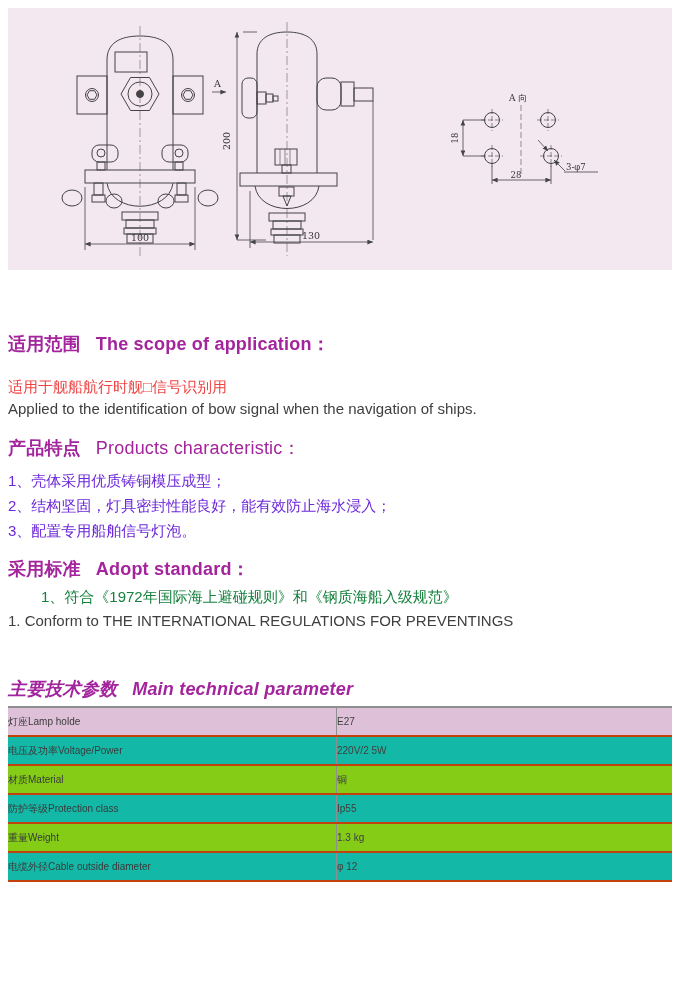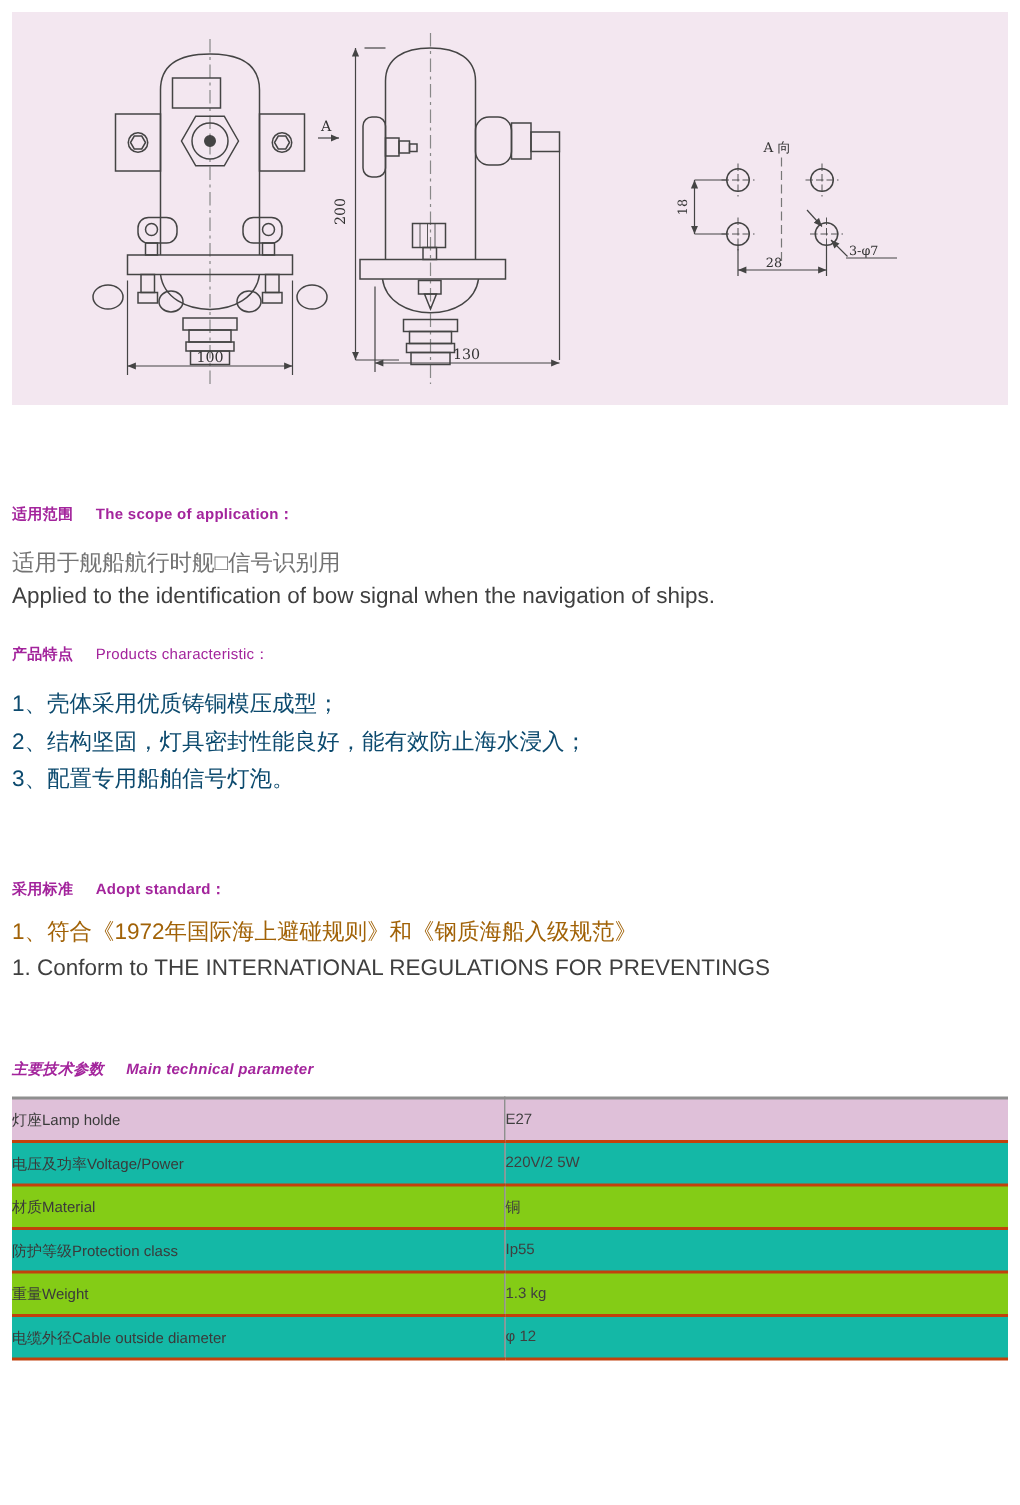--- a/index.html
+++ b/index.html
@@ -17,7 +17,7 @@
   .content { padding:0 8px; }
 
   .sec-head {
-    font-size:10px; font-weight:bold; color:#a3249c; letter-spacing:.2px;
+    font-size:18px; font-weight:bold; color:#a3249c; letter-spacing:.2px;
     line-height:20px;
   }
   .sec-head .en { margin-left:15px; }

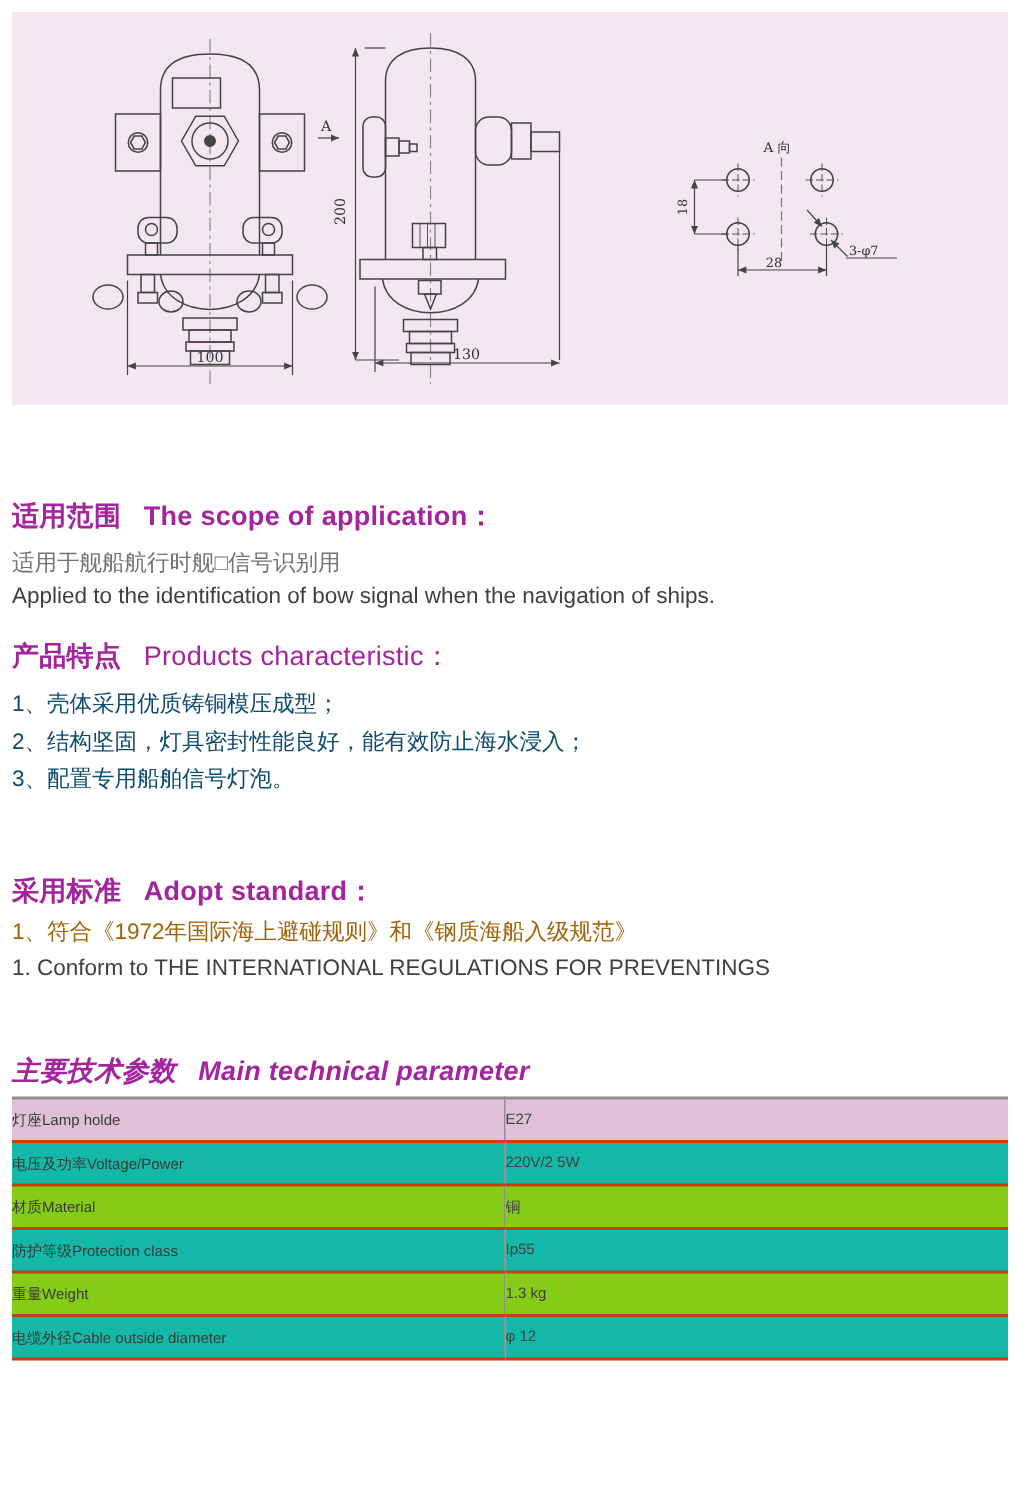--- a/index.html
+++ b/index.html
@@ -29,7 +29,7 @@
   .h-params   { margin-top:46px;font-style:italic; }
 
   .body-line { font-size:15px; line-height:22px; }
-  .scope-cn  { margin-top:11px; color:#737373; }
+  .scope-cn  { margin-top:22px; color:#ef4444; }
   .cn-list   { margin-top:10px; }
   .cn-list .body-line { line-height:25px; color:#0c4a6e; }
   .en-list   { margin-top:2px; }

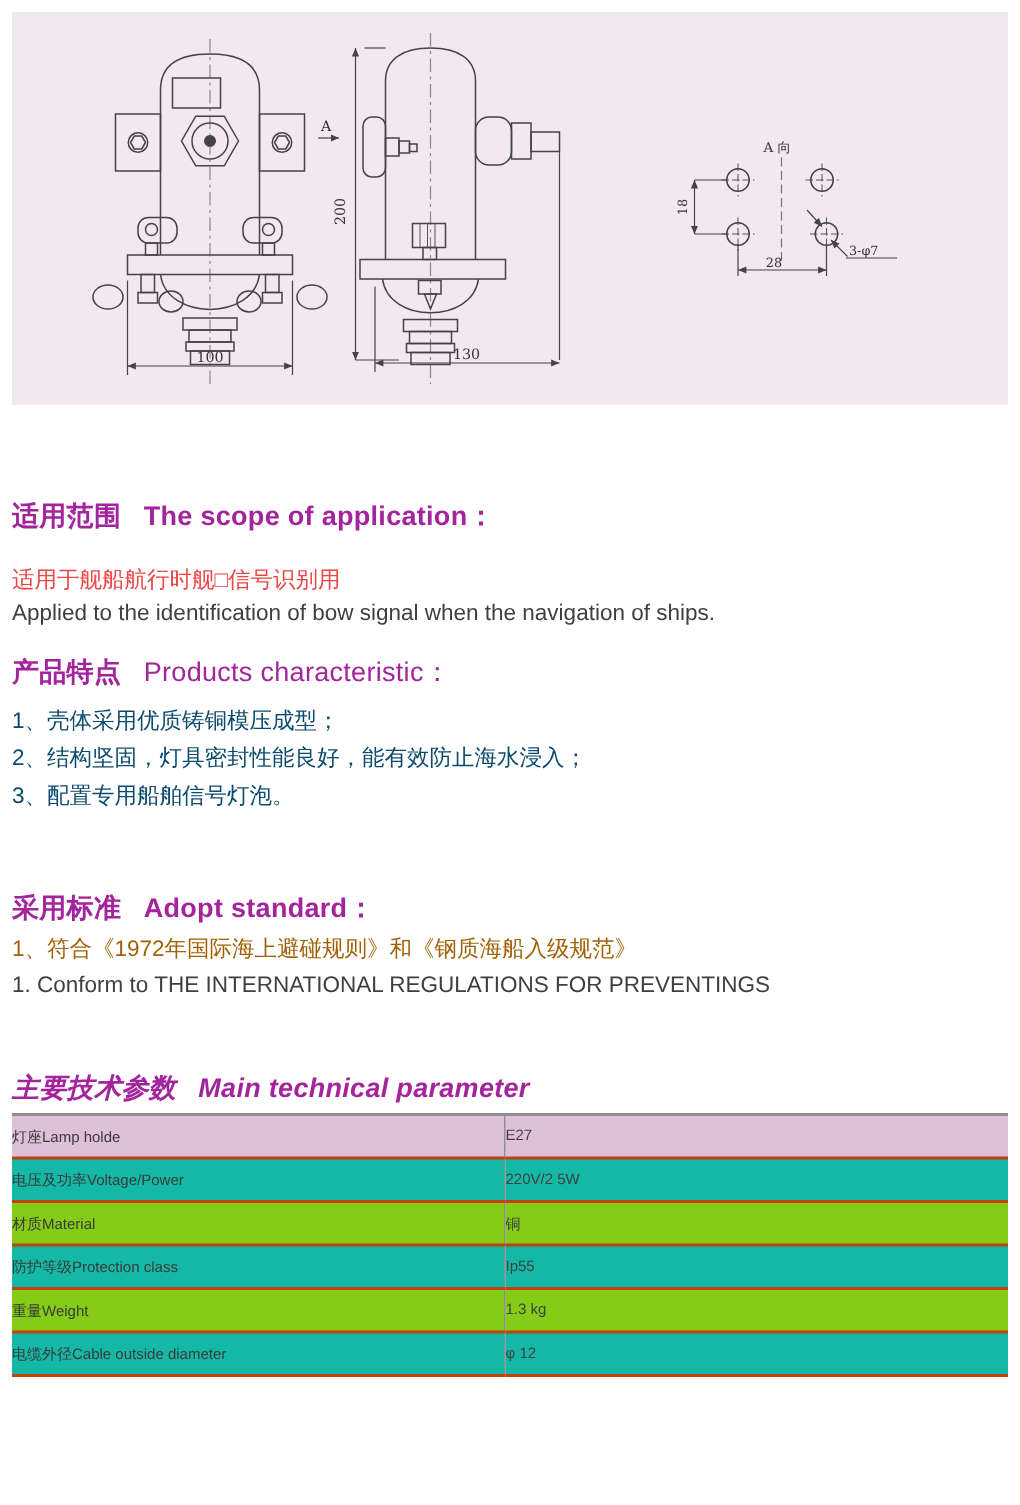--- a/index.html
+++ b/index.html
@@ -31,7 +31,7 @@
   .body-line { font-size:15px; line-height:22px; }
   .scope-cn  { margin-top:22px; color:#ef4444; }
   .cn-list   { margin-top:10px; }
-  .cn-list .body-line { line-height:25px; color:#0c4a6e; }
+  .cn-list .body-line { line-height:25px; color:#6d28d9; }
   .en-list   { margin-top:2px; }
   .en-list .body-line { line-height:23.5px; }
   .std-cn    { margin-top:6px; line-height:24px; color:#a16207; }

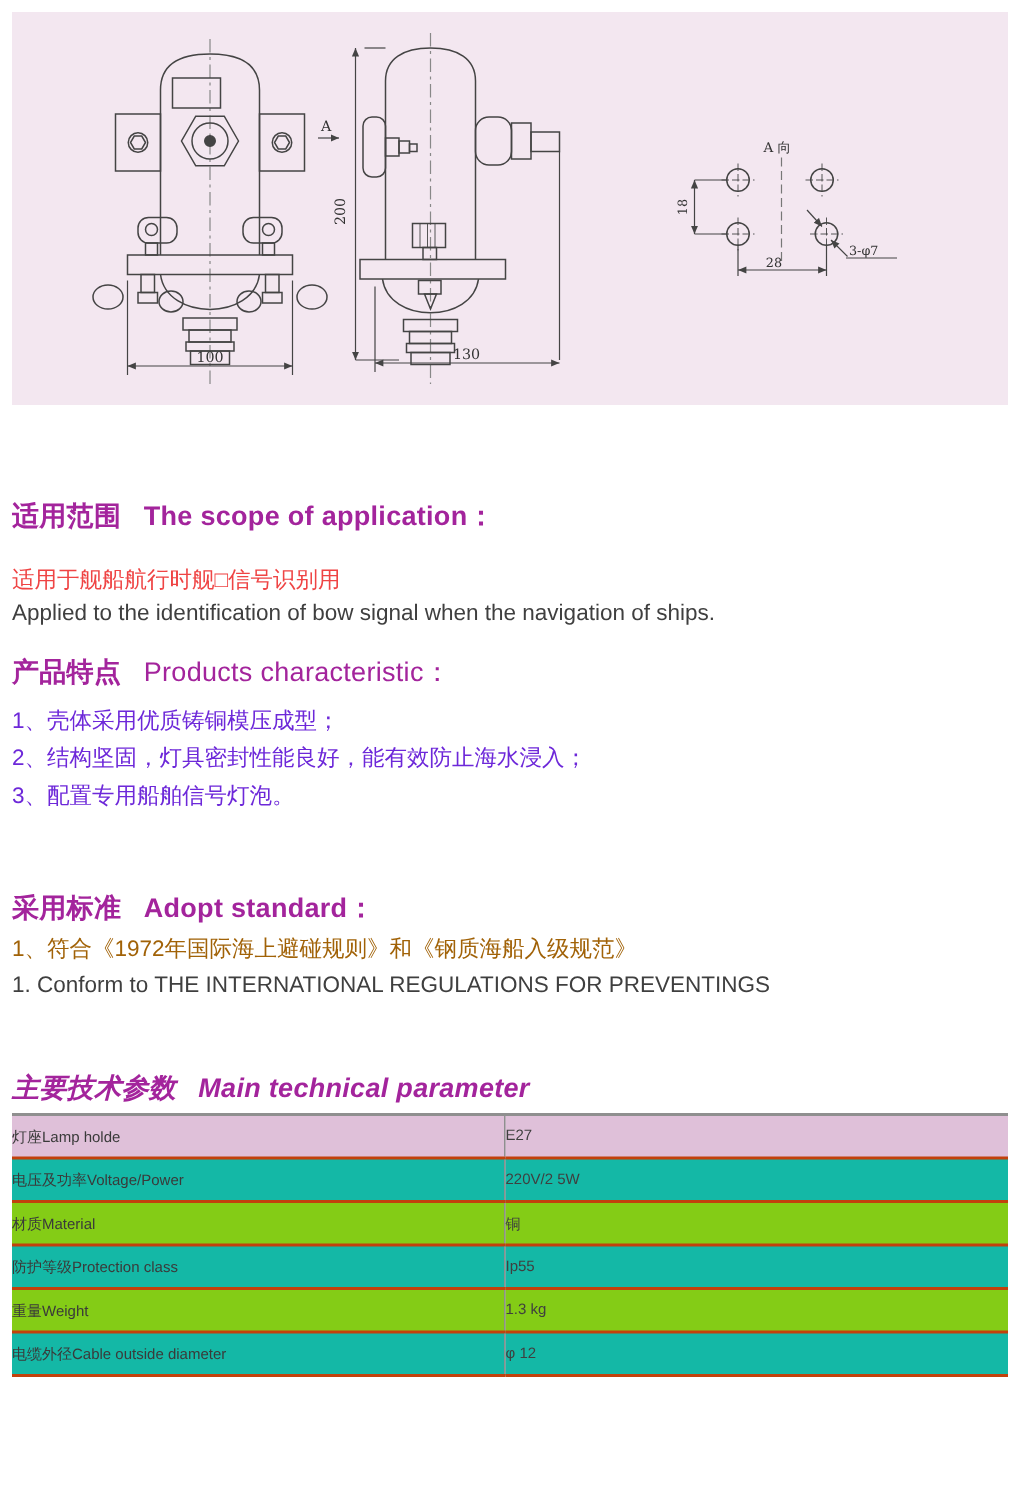--- a/index.html
+++ b/index.html
@@ -25,7 +25,7 @@
 
   .h-scope    { margin-top:64px; }
   .h-features { margin-top:18px; }
-  .h-standard { margin-top:52px; }
+  .h-standard { margin-top:16px; }
   .h-params   { margin-top:46px;font-style:italic; }
 
   .body-line { font-size:15px; line-height:22px; }

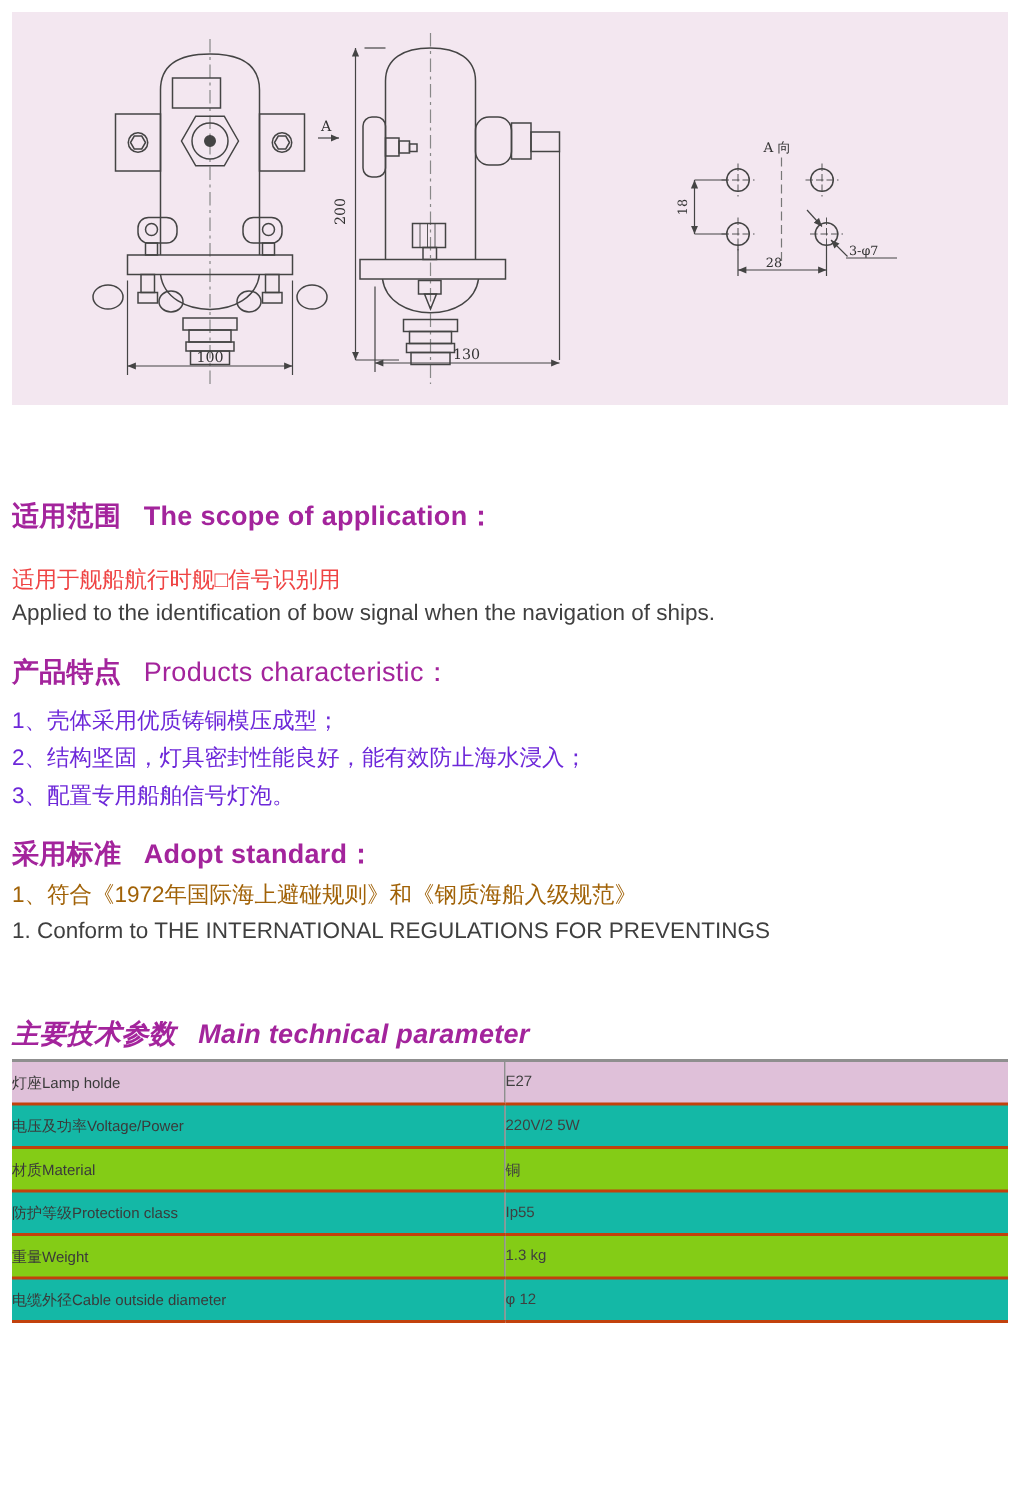--- a/index.html
+++ b/index.html
@@ -34,7 +34,7 @@
   .cn-list .body-line { line-height:25px; color:#6d28d9; }
   .en-list   { margin-top:2px; }
   .en-list .body-line { line-height:23.5px; }
-  .std-cn    { margin-top:6px; line-height:24px; color:#a16207; }
+  .std-cn    { margin-top:6px; line-height:24px; color:#15803d;margin-left:33px; }
   .std-en    { line-height:24px; }
 
   table.params {

